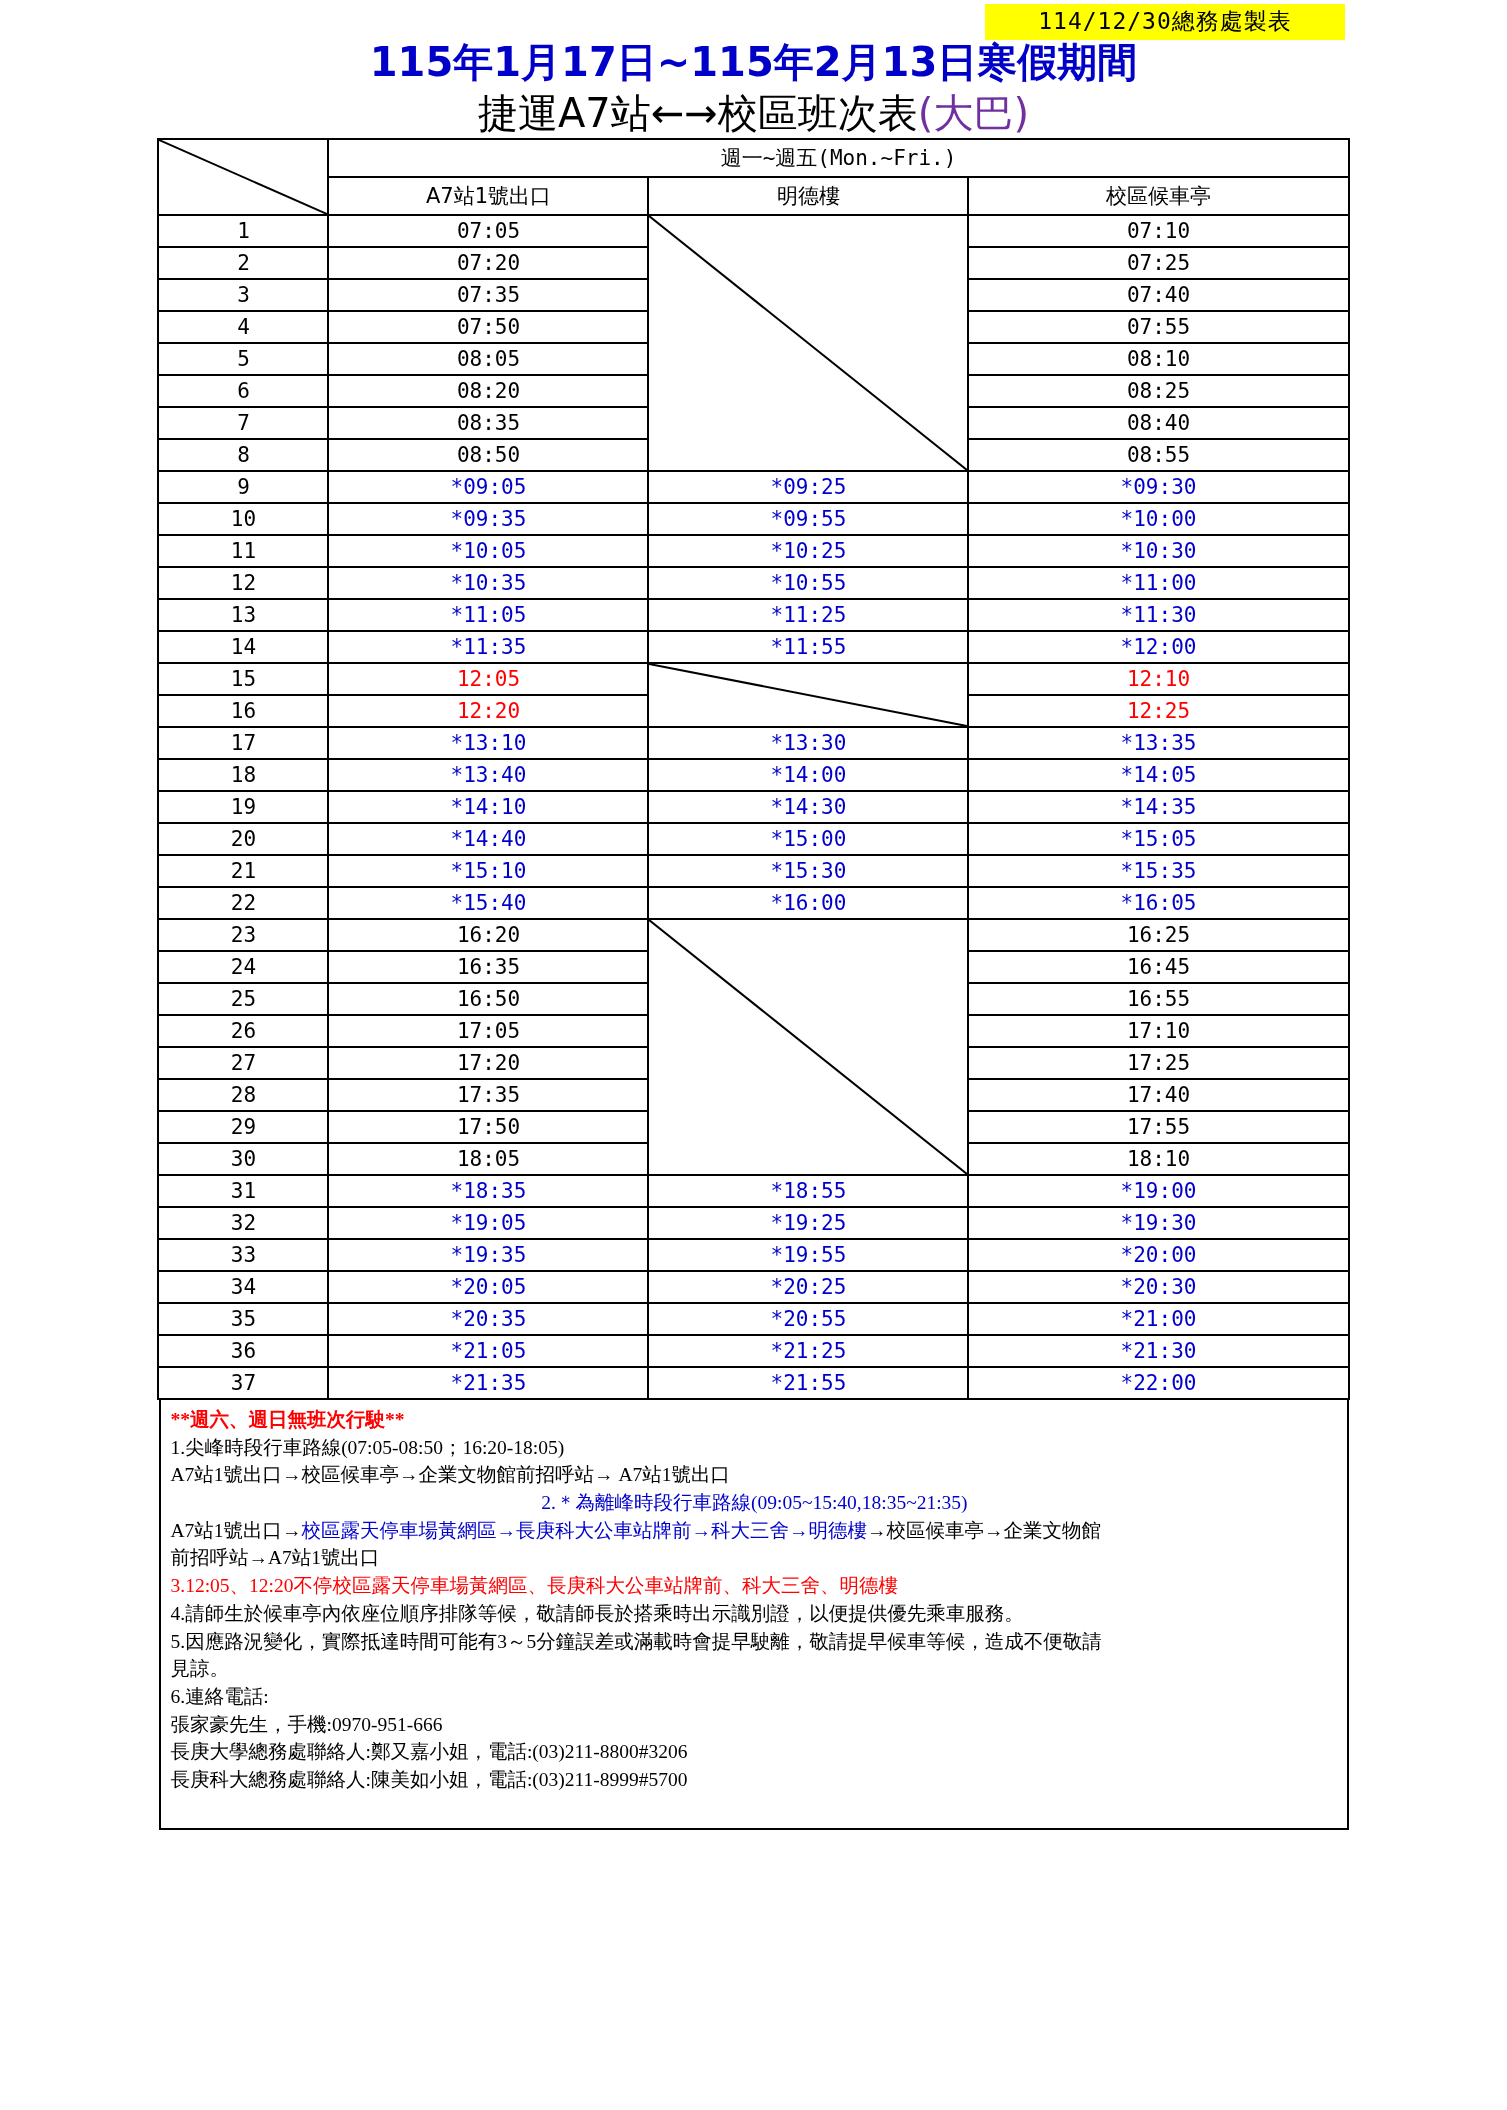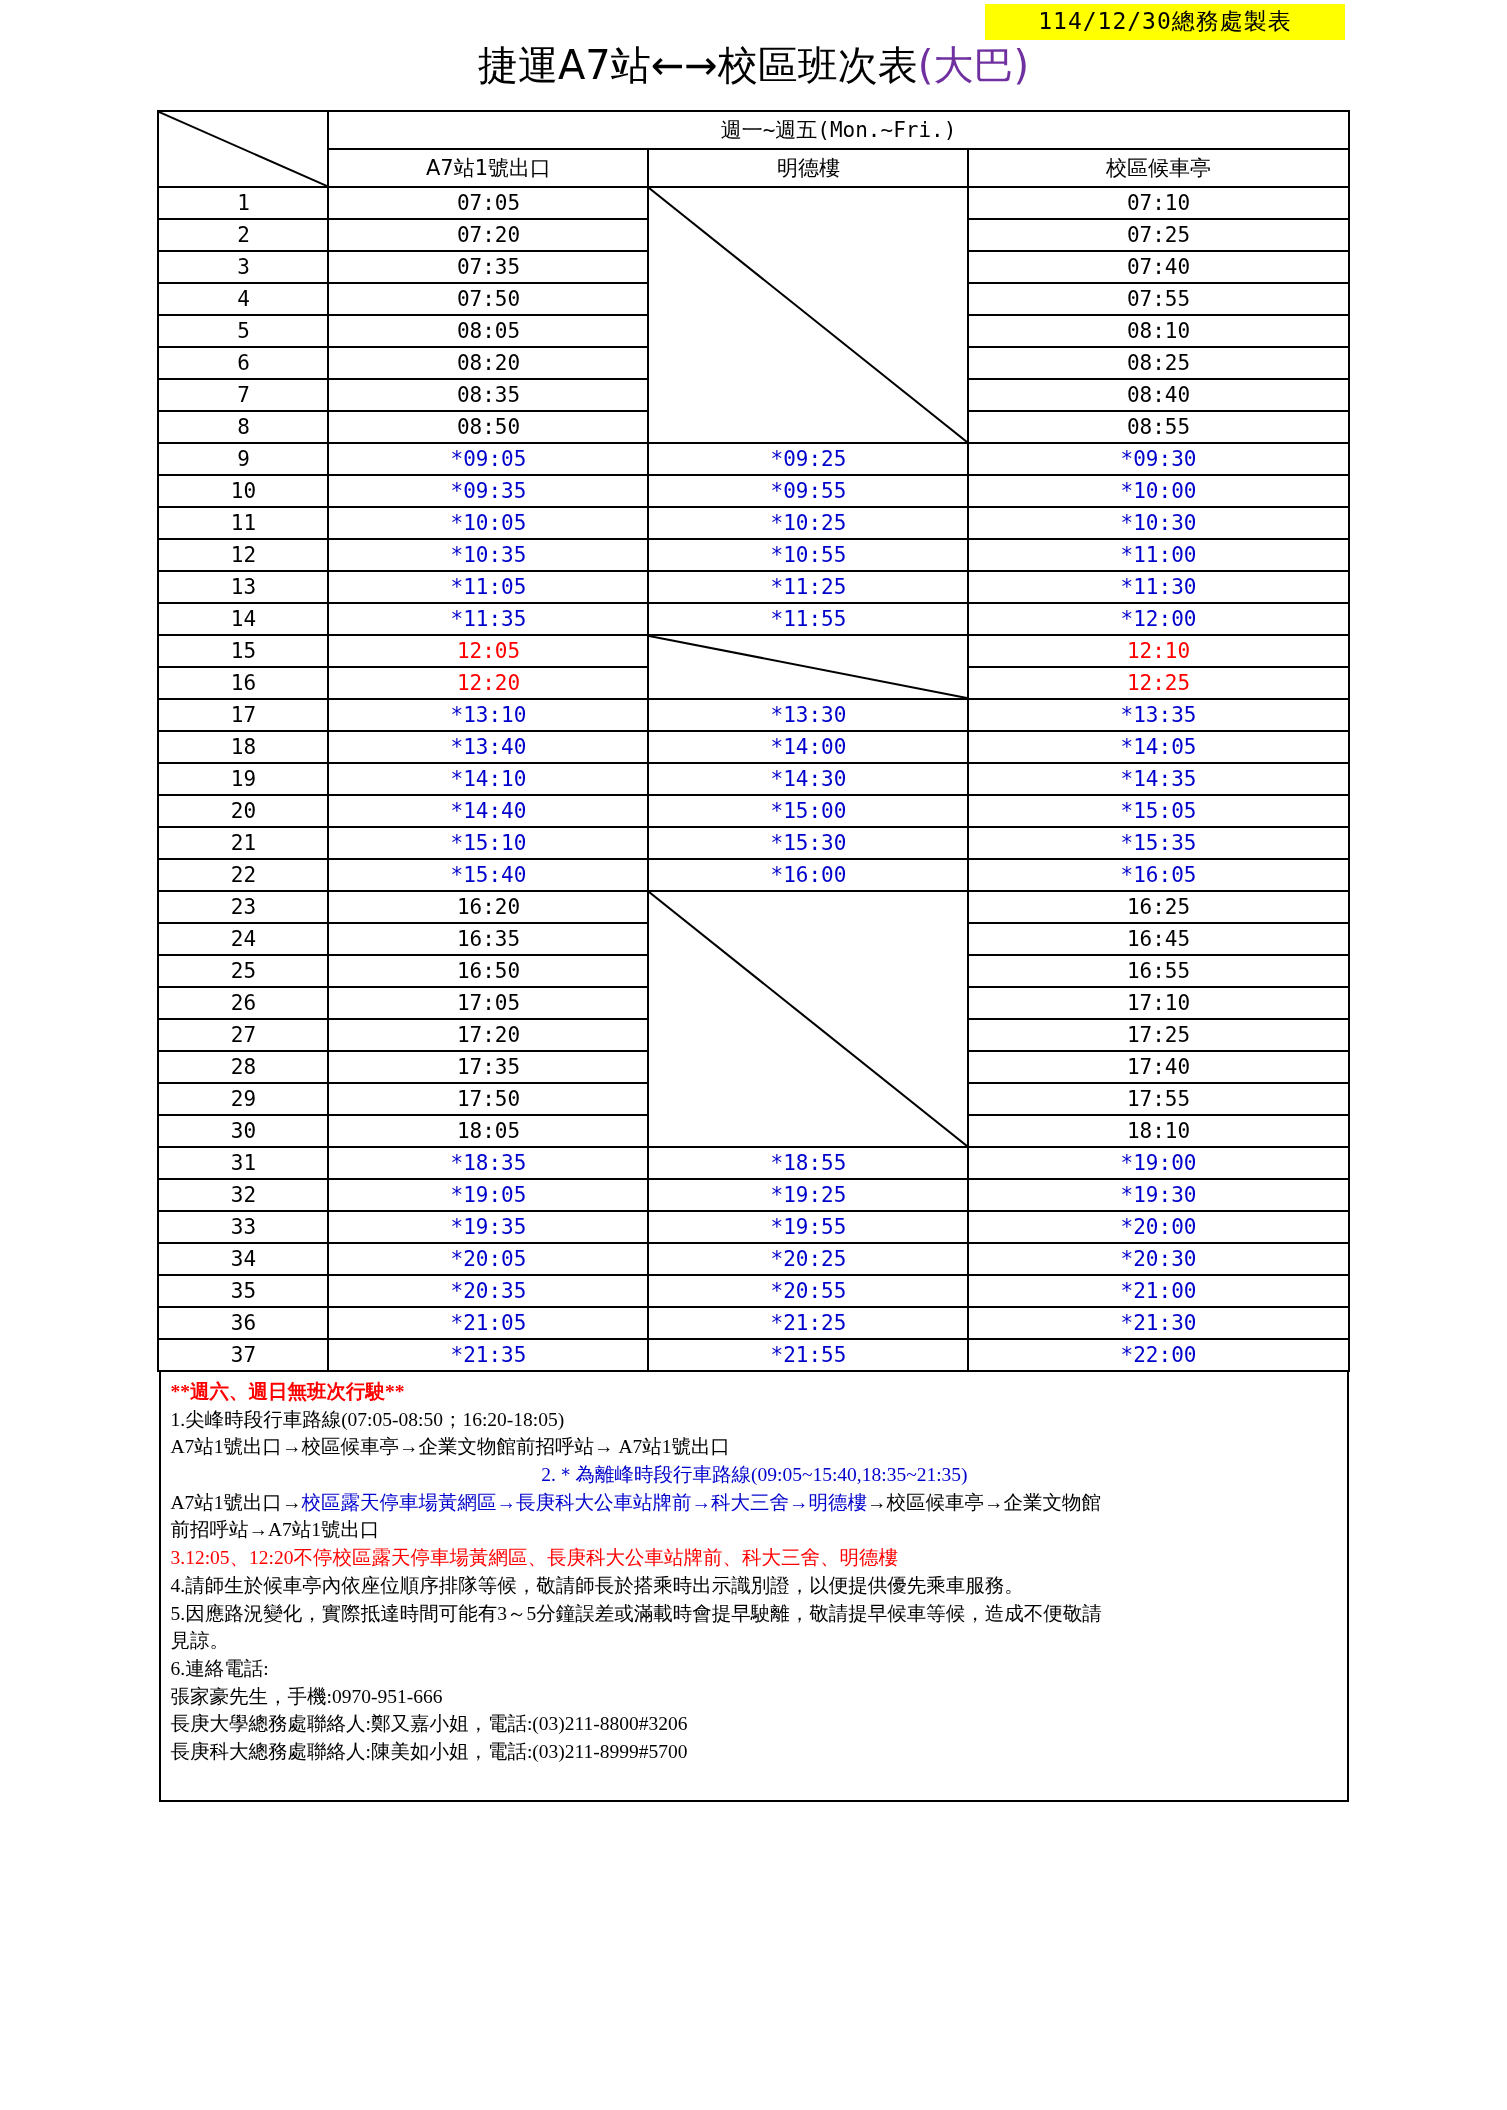--- a/index.html
+++ b/index.html
@@ -126,6 +126,7 @@
   <div class="stamp">114/12/30總務處製表</div>
 
   <div class="title-block">
+    <div class="title1">115年1月17日~115年2月13日寒假期間</div>
     <div class="title2"><span>捷運A7站←→校區班次表</span><span class="purple">(大巴)</span></div>
   </div>
 

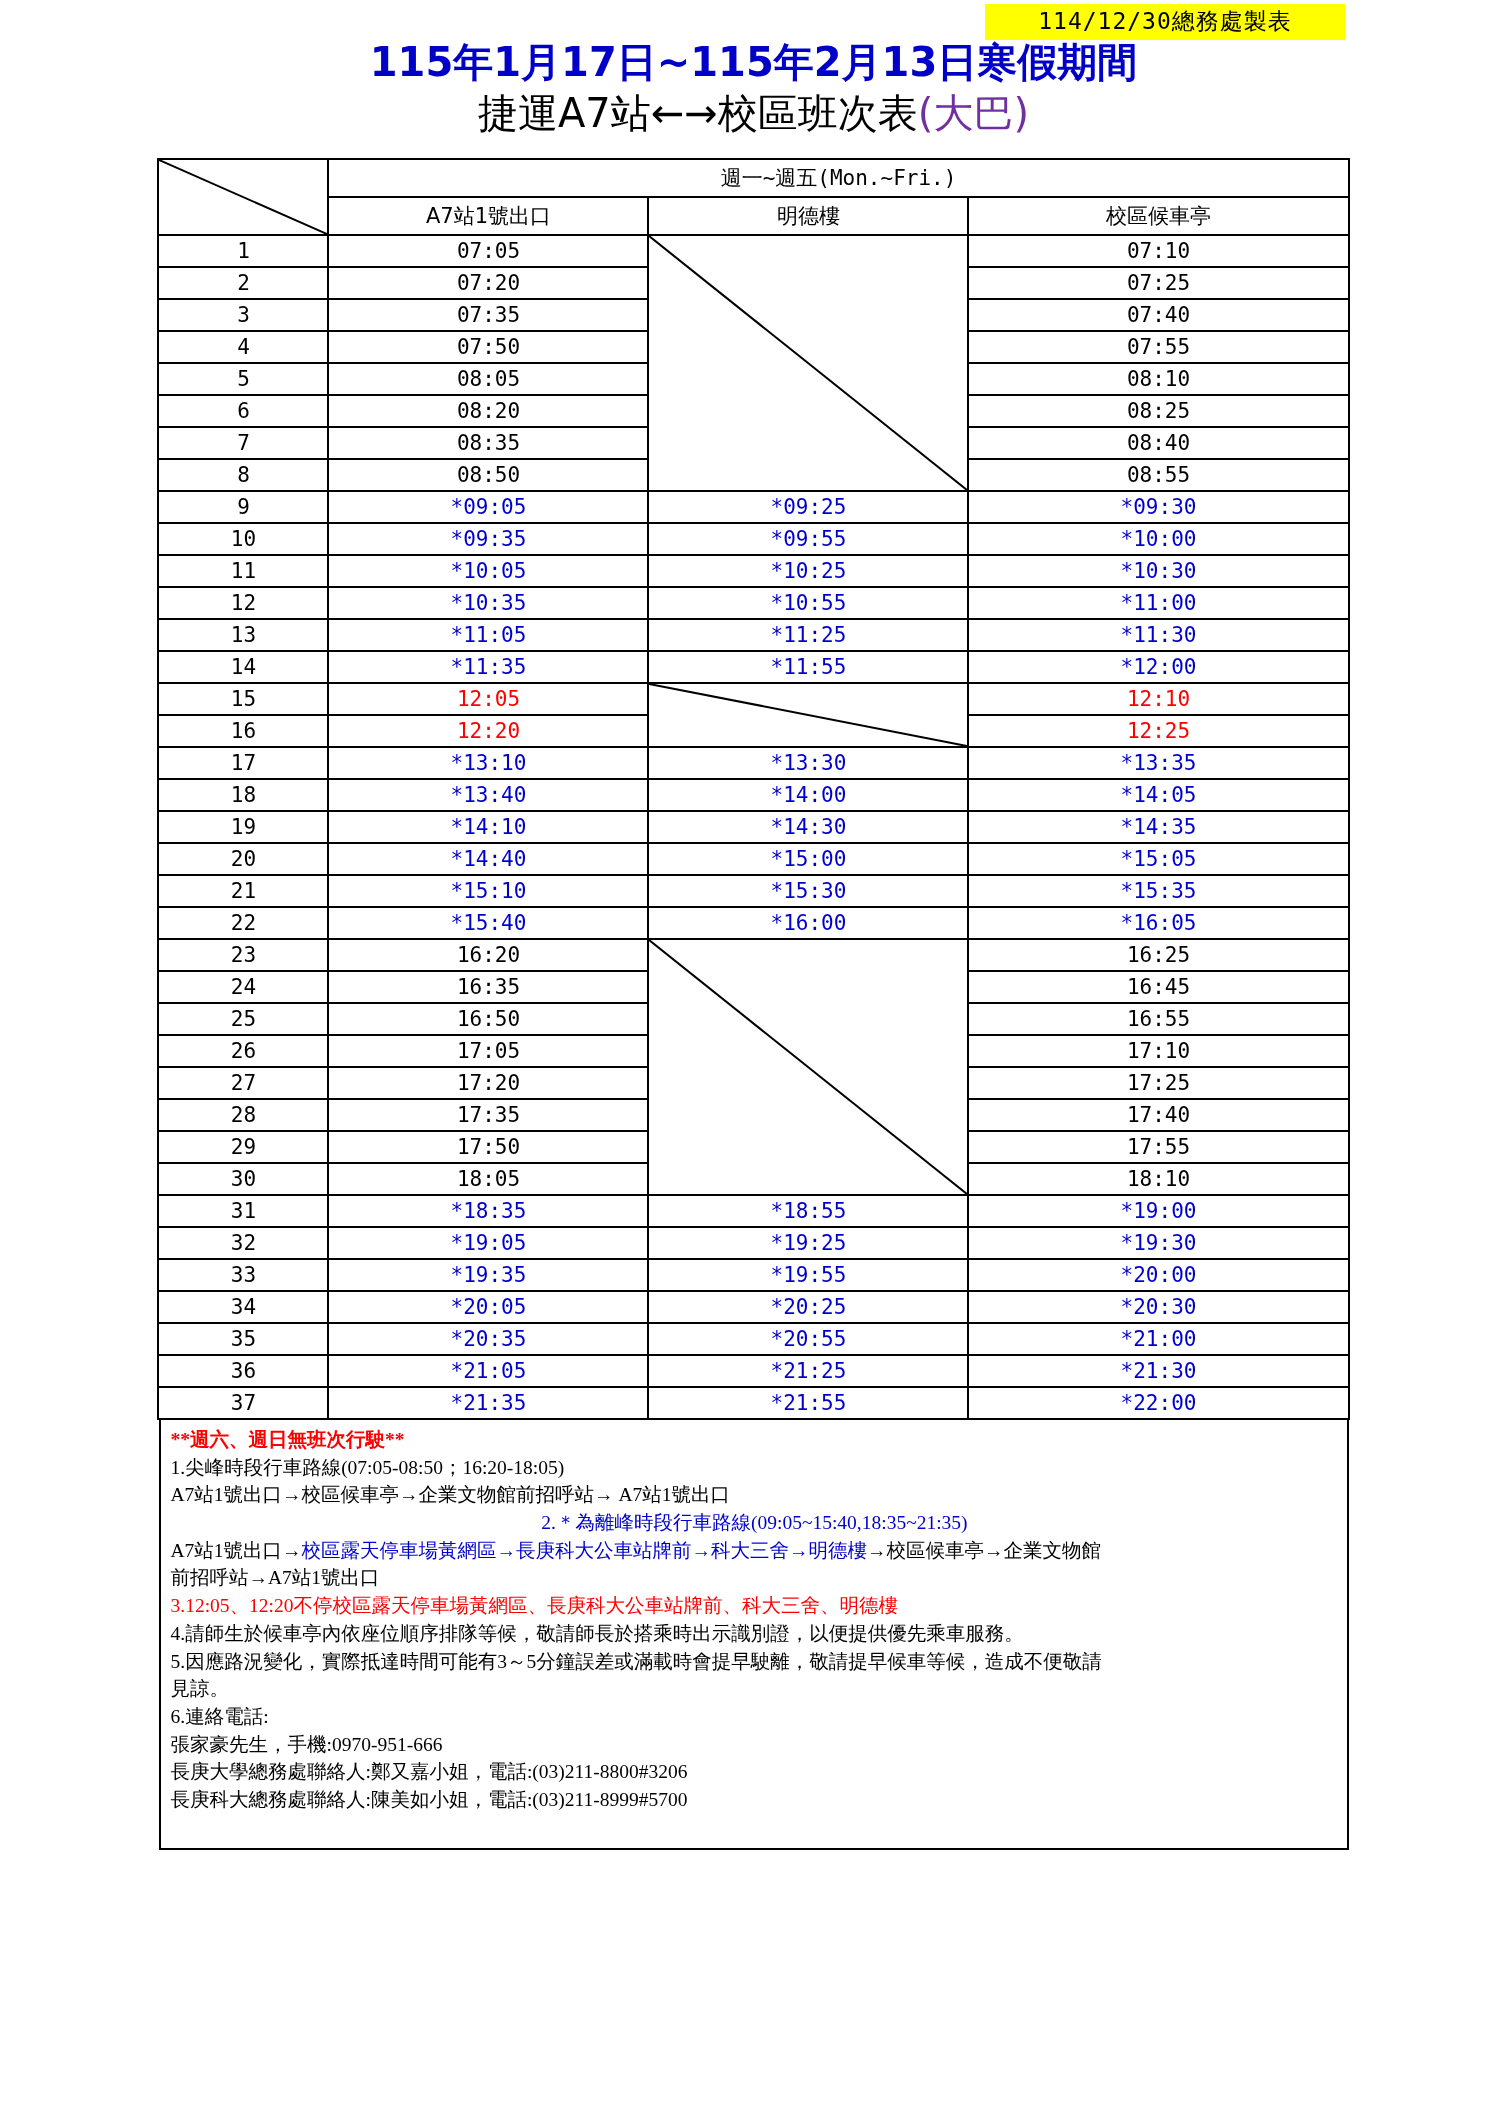--- a/index.html
+++ b/index.html
@@ -56,7 +56,7 @@
   }
   table.sched {
     border-collapse: collapse;
-    margin: 20px auto 0 auto;
+    margin: 0 auto 0 auto;
     width: 1190px;
     table-layout: fixed;
     font-family: "DejaVu Sans Mono", monospace;

